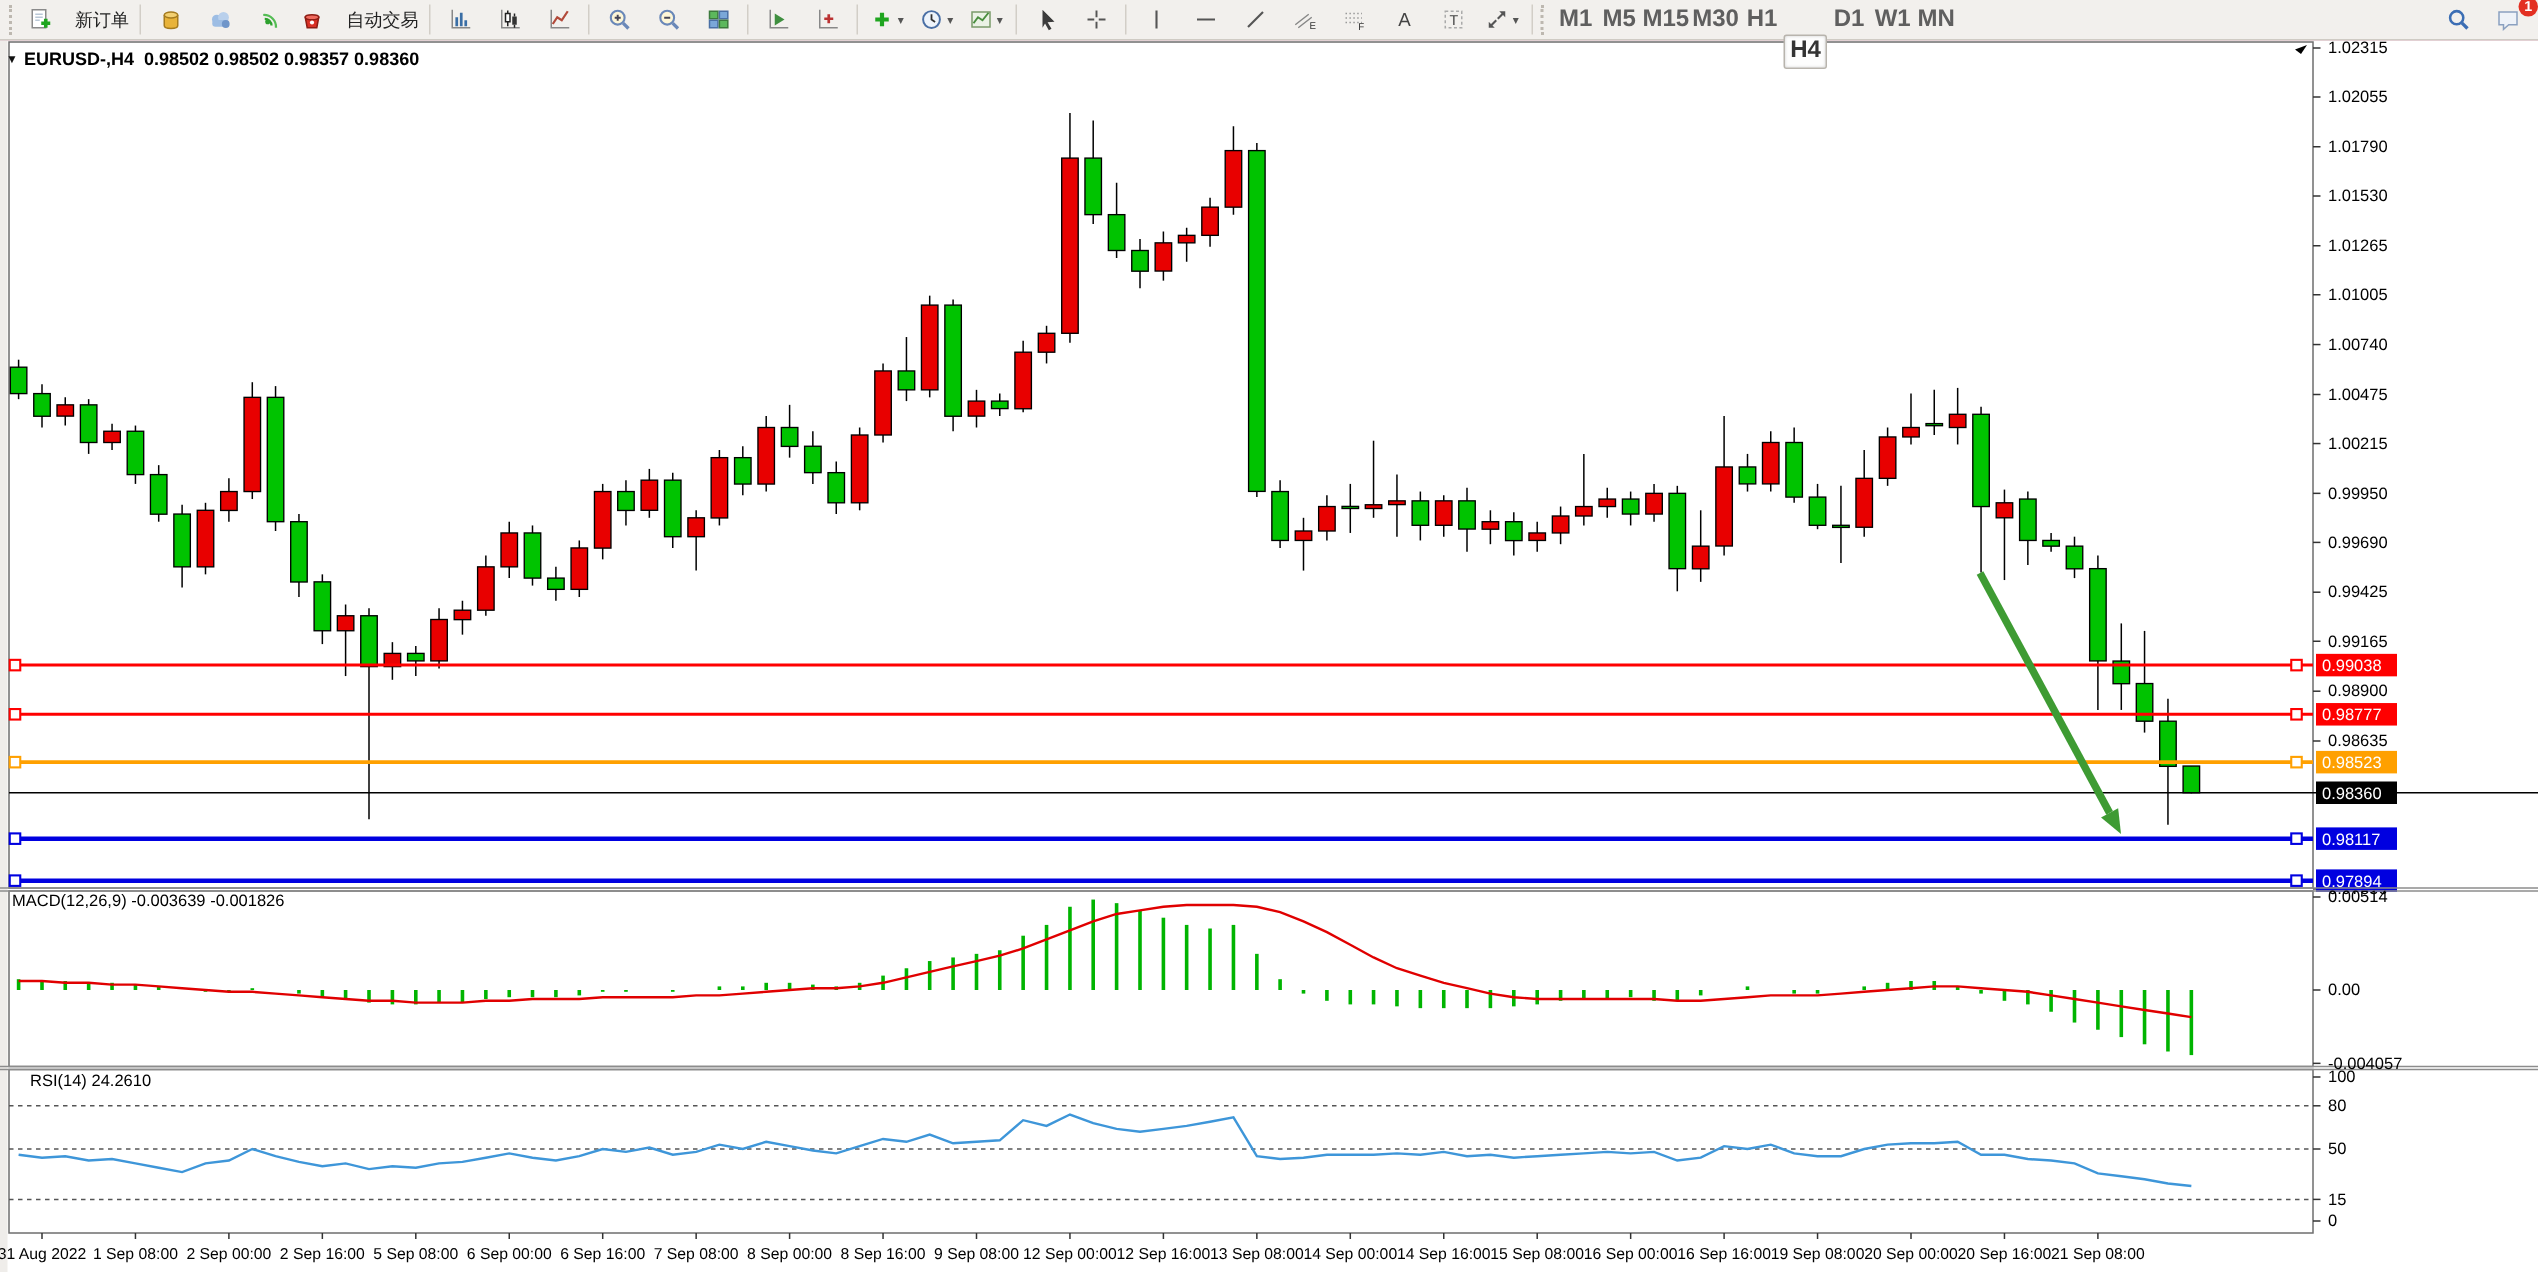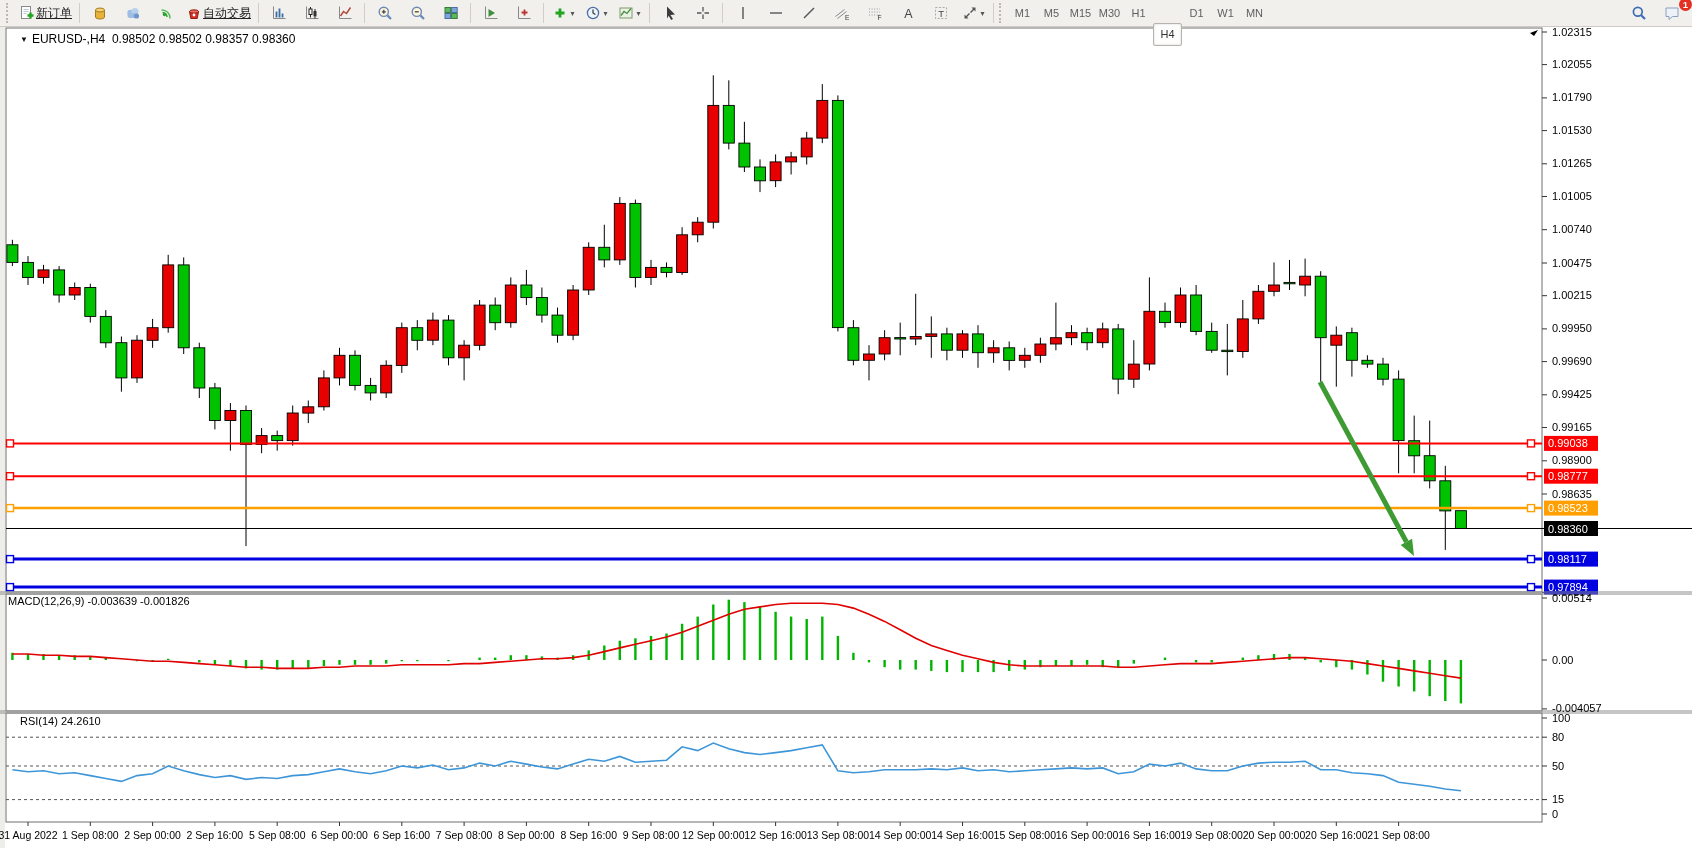--- a/index.html
+++ b/index.html
@@ -9,7 +9,7 @@
     border-bottom:1px solid #cfcbc4;display:flex;align-items:center;padding:0 4px;box-sizing:border-box;z-index:5;}
   .tb-btn{height:23px;min-width:25px;display:flex;align-items:center;justify-content:center;
     padding:0 3px;border:1px solid transparent;border-radius:2px;cursor:default;color:#333;}
-  .tb-btn .lab{font-size:12px;margin-left:1px;color:#222;white-space:nowrap;text-decoration:underline;}
+  .tb-btn .lab{font-size:12px;margin-left:15px;color:#222;white-space:nowrap;}
   .tb-btn .dd{font-size:8px;color:#555;margin-left:2px;}
   .tb-btn svg{display:block;}
   .tb-sep{width:1px;height:20px;background:#d2cec7;margin:0 3px;}

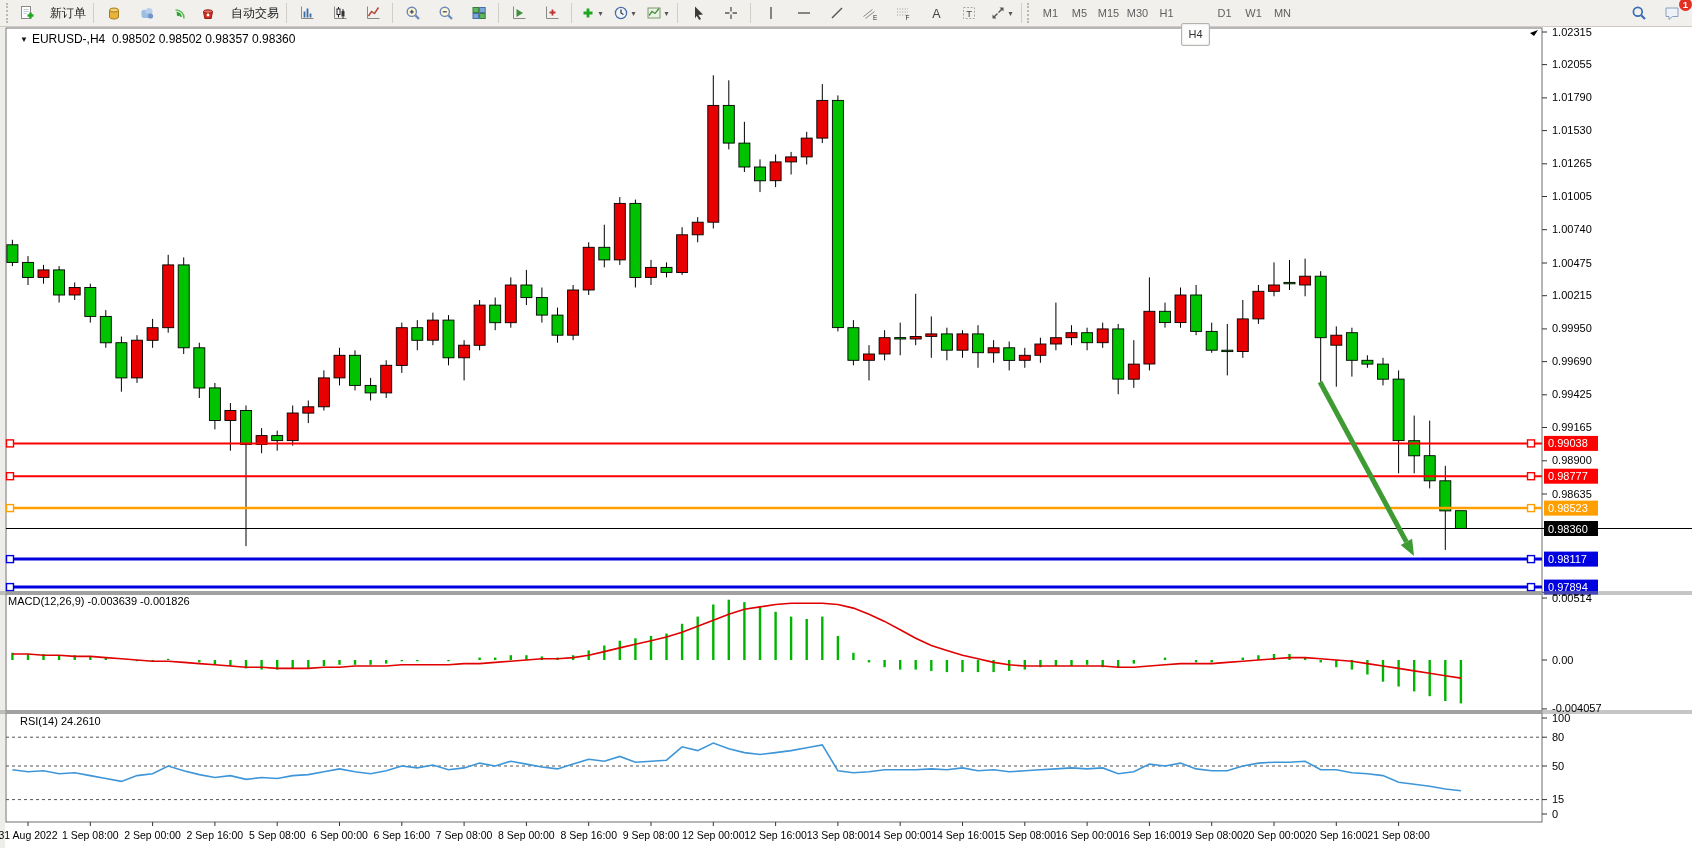--- a/index.html
+++ b/index.html
@@ -15,7 +15,7 @@
   .tb-sep{width:1px;height:20px;background:#d2cec7;margin:0 3px;}
   .tb-drag{width:5px;height:20px;margin:0 2px;border-left:2px dotted #bdb8b0;}
   .tf-btn{height:21px;min-width:27px;display:flex;align-items:center;justify-content:center;
-    font-size:11px;font-weight:normal;color:#5f5f5f;border:1px solid transparent;border-radius:2px;}
+    font-size:16px;font-weight:bold;color:#5f5f5f;border:1px solid transparent;border-radius:2px;}
   .tf-btn.active{background:#fdfdfd;border:1px solid #b8b4ad;color:#333;box-shadow:inset 0 0 2px #ccc;margin-top:42px;}
   #tb-right{margin-left:auto;display:flex;align-items:center;}
   #notif-wrap{position:relative;}

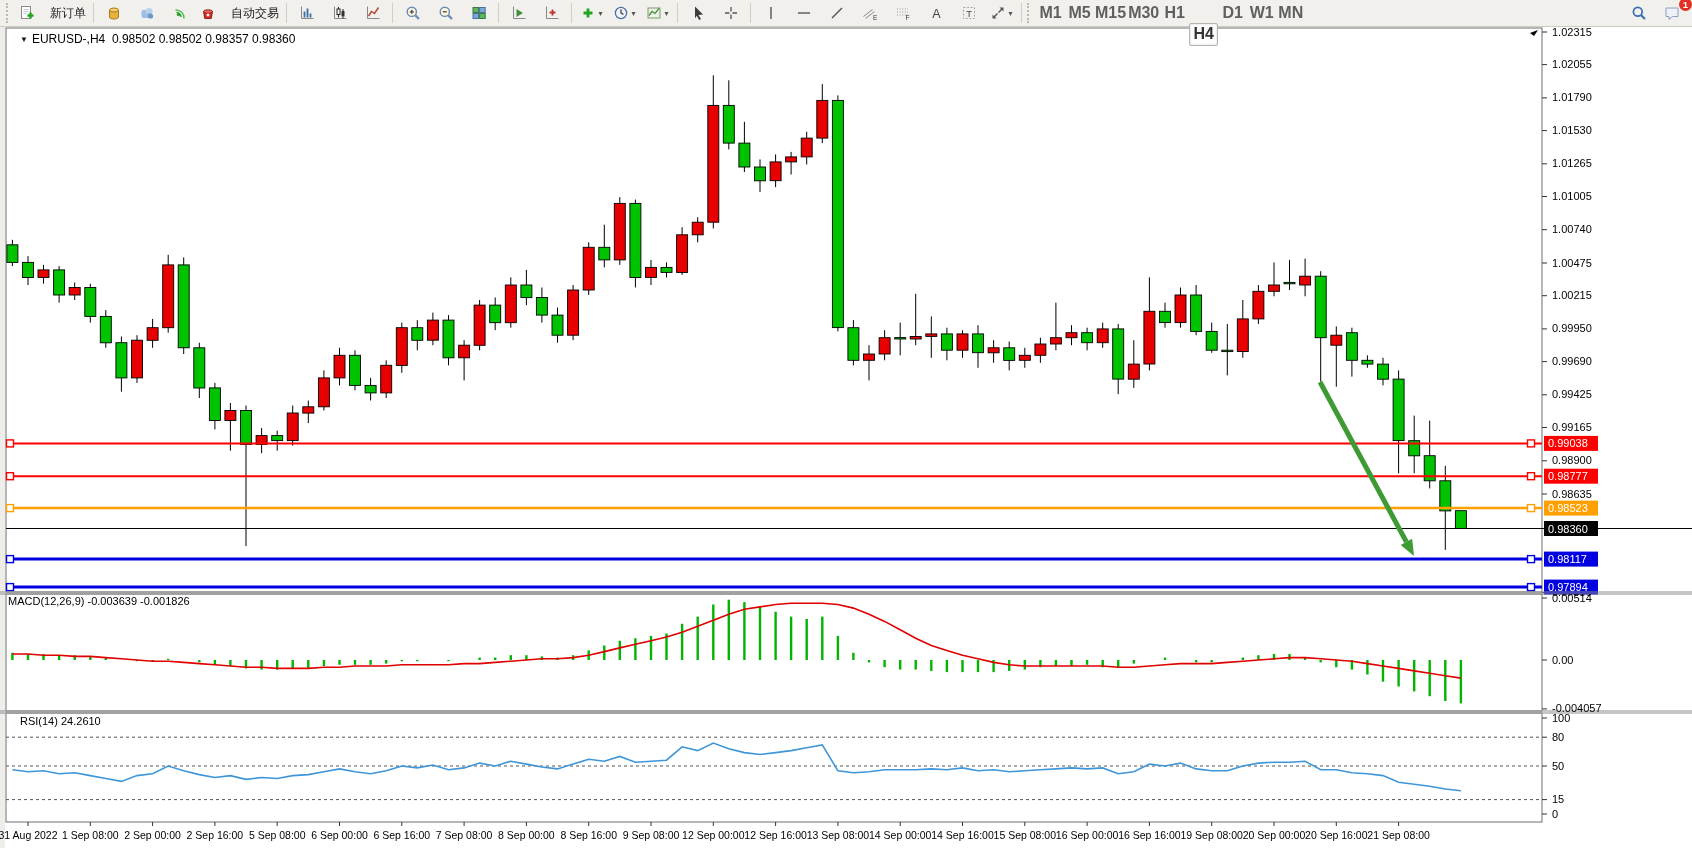--- a/index.html
+++ b/index.html
@@ -26,7 +26,7 @@
   #chart-svg-wrap{position:absolute;left:0;top:0;}
   svg text{font-family:"Liberation Sans",sans-serif;}
   .overlay{position:absolute;color:#000;white-space:nowrap;z-index:3;}
-  #symbol-title{left:20px;top:5px;font-size:12px;}
+  #symbol-title{left:4px;top:5px;font-size:12px;font-weight:bold;}
   #symbol-title .tri{font-size:8px;vertical-align:1px;margin-right:4px;color:#111;}
   #macd-label{left:8px;top:568px;font-size:11px;}
   #rsi-label{left:20px;top:688px;font-size:11px;}

